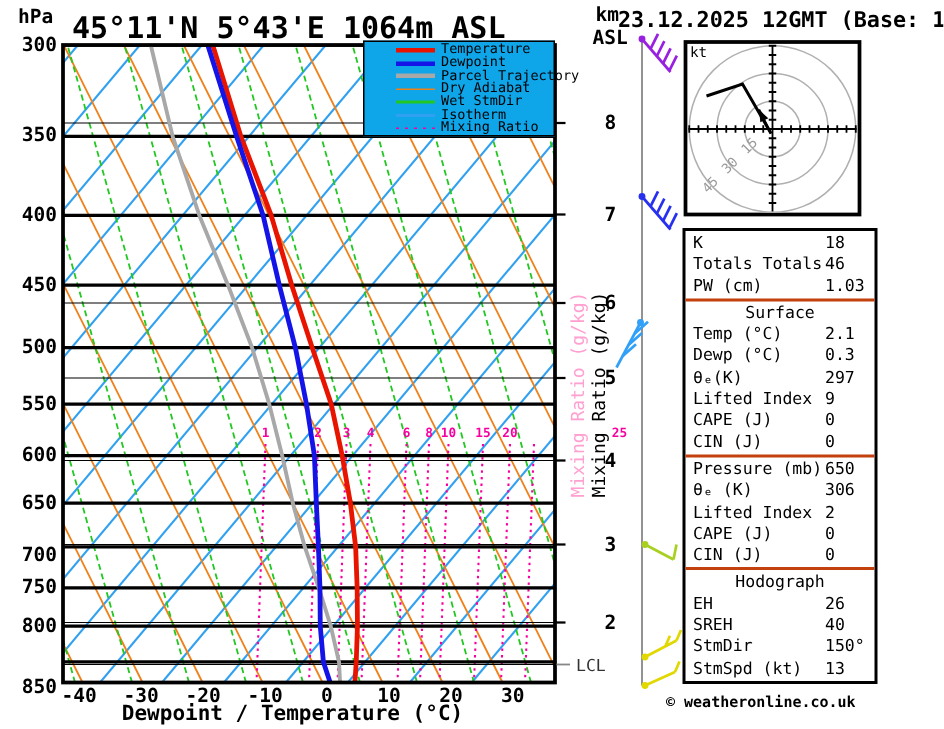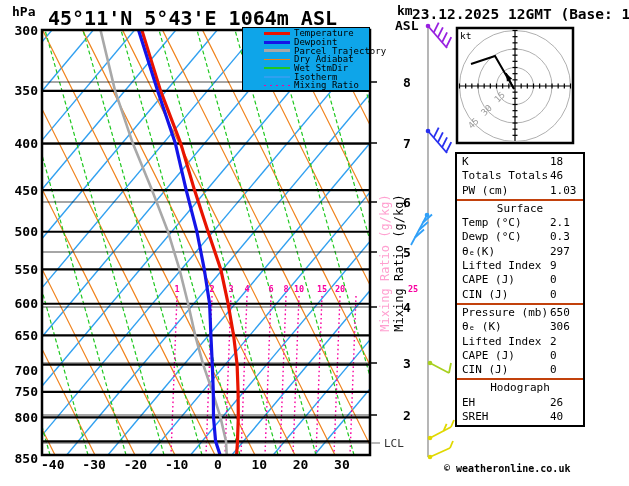--- a/index.html
+++ b/index.html
@@ -357,6 +357,7 @@
         <div class="thead">Hodograph</div>
         <div class="trow"><span>EH</span><span class="tval">26</span></div>
         <div class="trow"><span>SREH</span><span class="tval">40</span></div>
+        <div class="trow"><span>StmDir</span><span class="tval">150°</span></div>
       </div>
     </div>
 

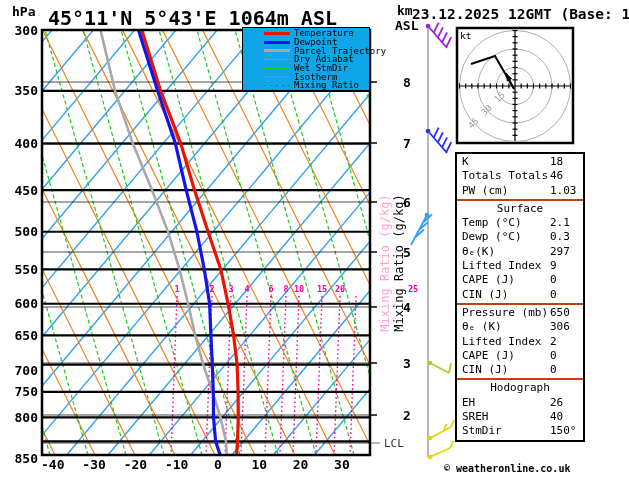--- a/index.html
+++ b/index.html
@@ -358,6 +358,7 @@
         <div class="trow"><span>EH</span><span class="tval">26</span></div>
         <div class="trow"><span>SREH</span><span class="tval">40</span></div>
         <div class="trow"><span>StmDir</span><span class="tval">150°</span></div>
+        <div class="trow"><span>StmSpd (kt)</span><span class="tval">13</span></div>
       </div>
     </div>
 

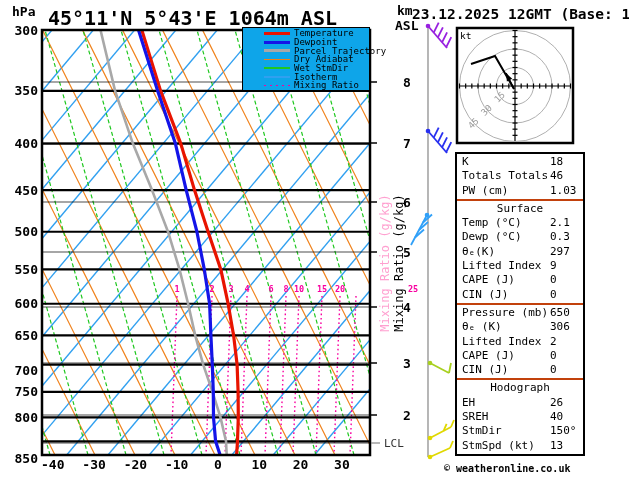--- a/index.html
+++ b/index.html
@@ -297,6 +297,7 @@
   <div class="t mr-ghost">Mixing Ratio (g/kg)</div>
   <div class="t mr-axis">Mixing Ratio (g/kg)</div>
   <div class="t lcl">LCL</div>
+  <div class="t xaxis-title">Dewpoint / Temperature (°C)</div>
 
   <div class="legend" id="legend">
       <div class="legrow">

